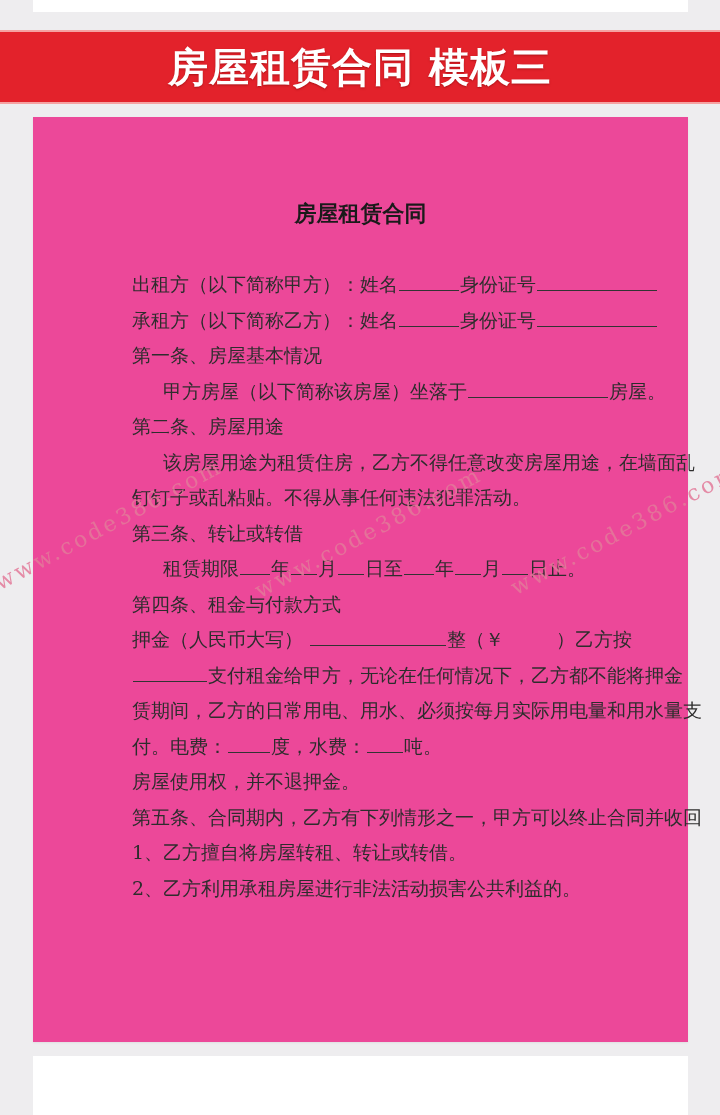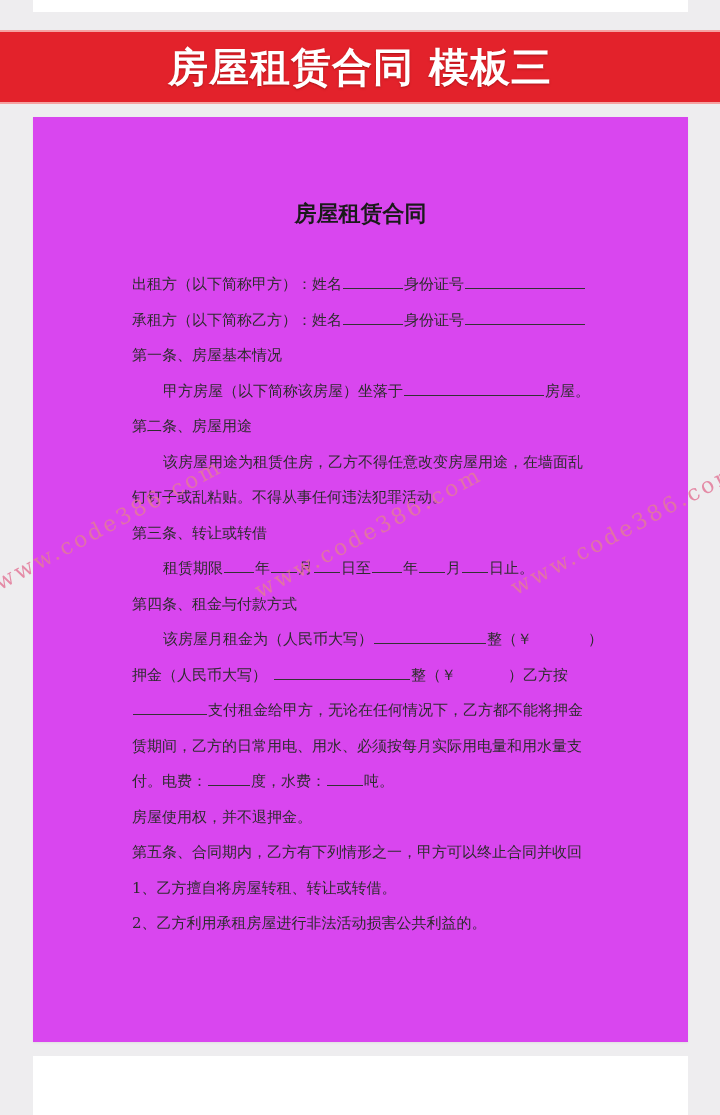--- a/index.html
+++ b/index.html
@@ -29,7 +29,7 @@
   }
   .page {
     position: absolute; left: 33px; top: 117px; width: 655px; height: 925px;
-    background: #d946ef;
+    background: #ec4899;
     box-shadow: 0 1px 2px rgba(0,0,0,0.06);
   }
   .page2 {

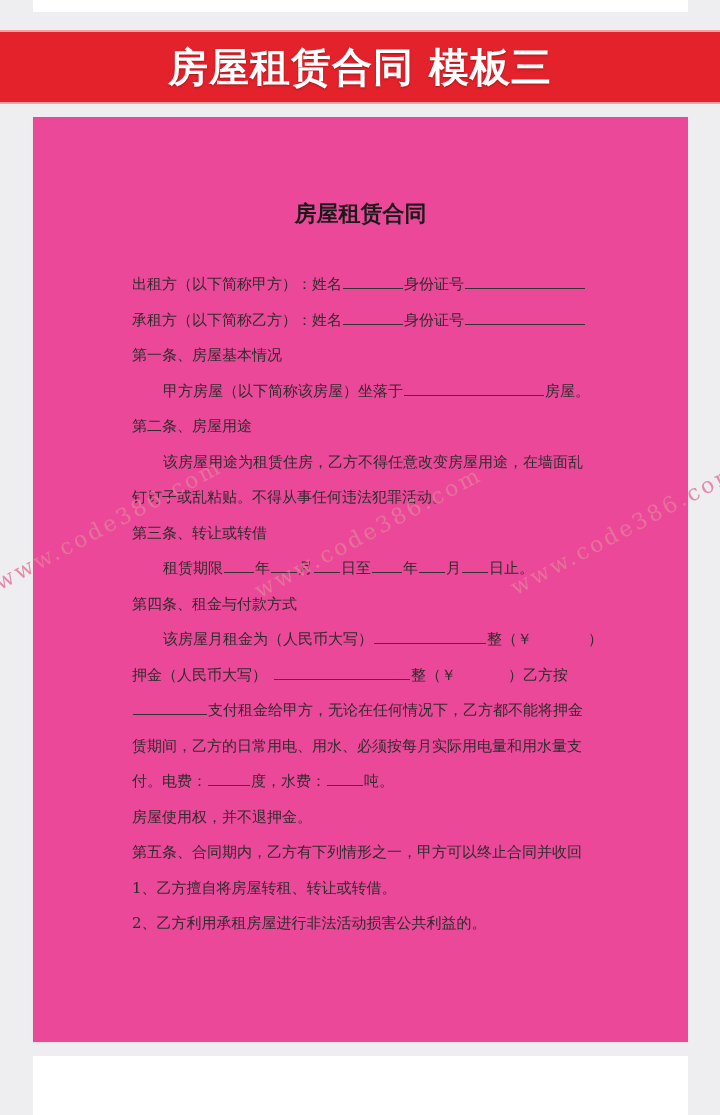--- a/index.html
+++ b/index.html
@@ -44,7 +44,7 @@
   }
   .body { position: absolute; left: 99px; top: 150px; width: 460px; }
   .line {
-    height: 35.5px; line-height: 35.5px; font-size: 15px;
+    height: 35.5px; line-height: 35.5px; font-size: 19px;
     white-space: nowrap; color: #2d2d2d;
   }
   .indent { padding-left: 31px; }

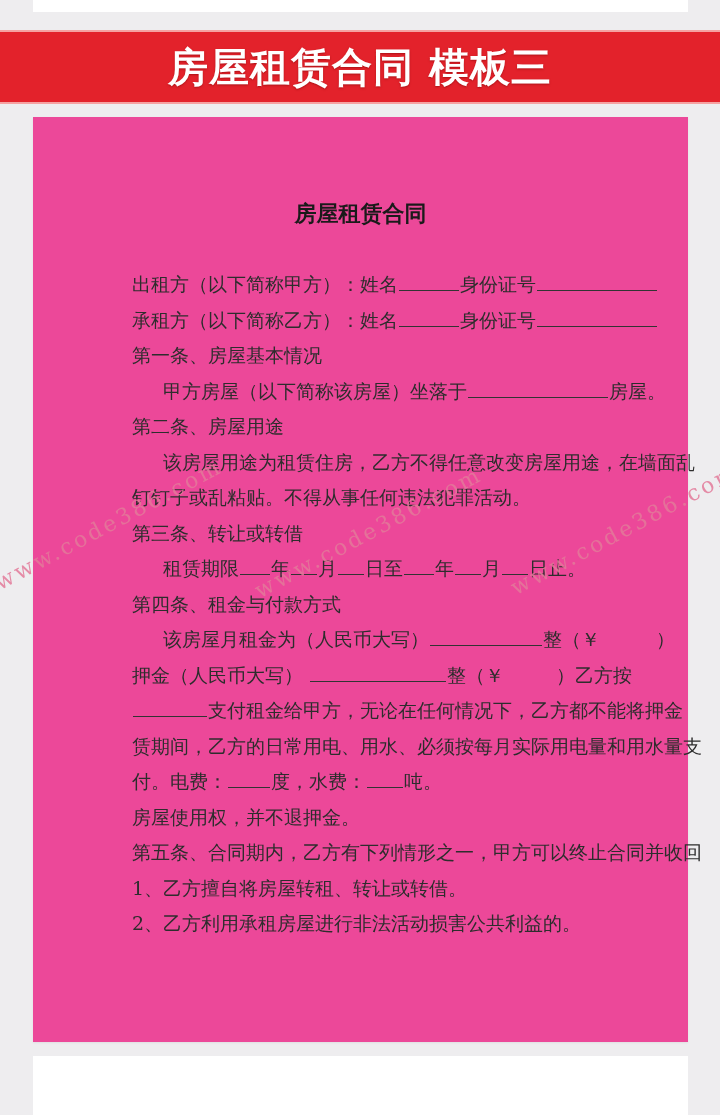--- a/index.html
+++ b/index.html
@@ -95,9 +95,6 @@
     </div>
 
     <div class="line">第四条、租金与付款方式</div>
-    <div class="line indent">
-      <span>该房屋月租金为（人民币大写）</span><span class="blank" style="width:112px"></span><span>整（￥</span><span class="gap" style="width:56px"></span><span>）</span>
-    </div>
     <div class="line">
       <span>押金（人民币大写）</span><span class="gap" style="width:6px"></span><span class="blank" style="width:136px"></span><span>整（￥</span><span class="gap" style="width:52px"></span><span>）乙方按</span>
     </div>

